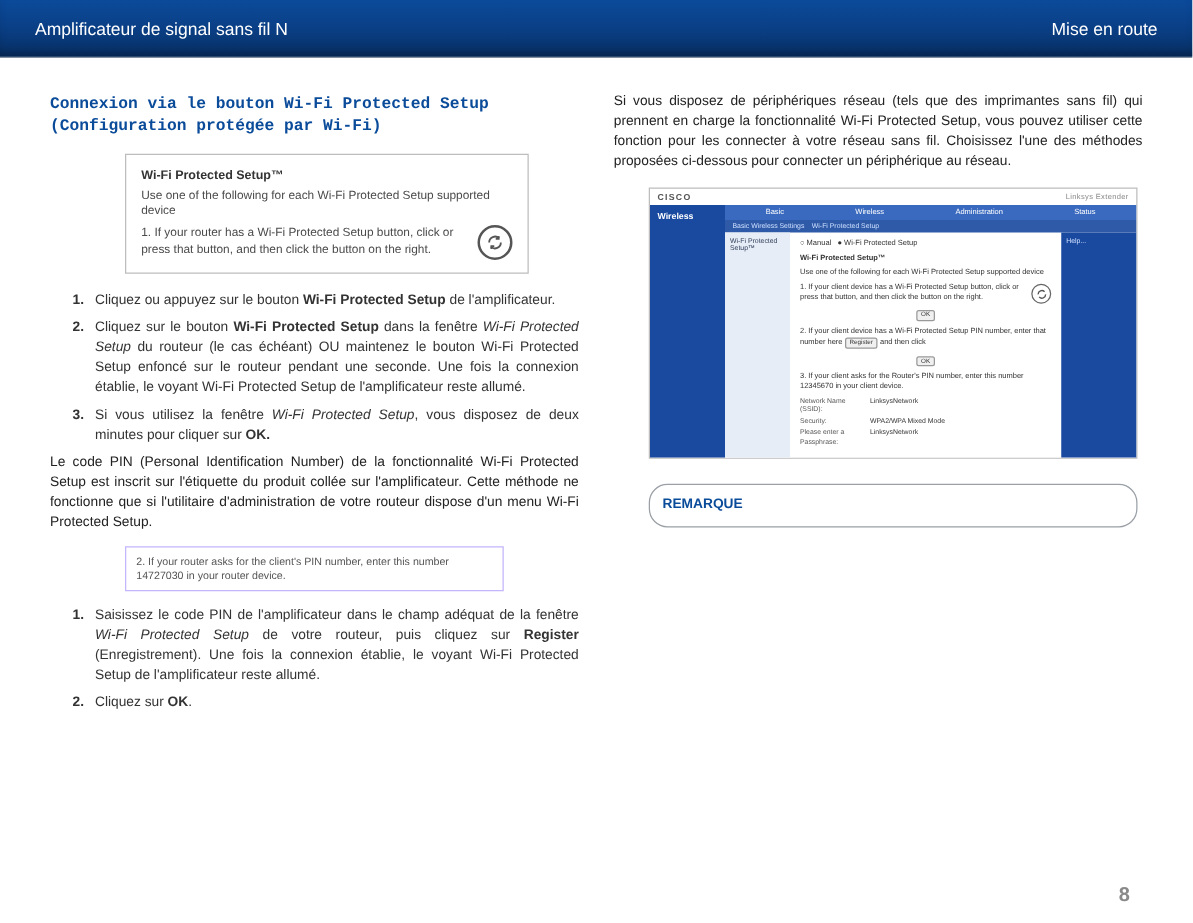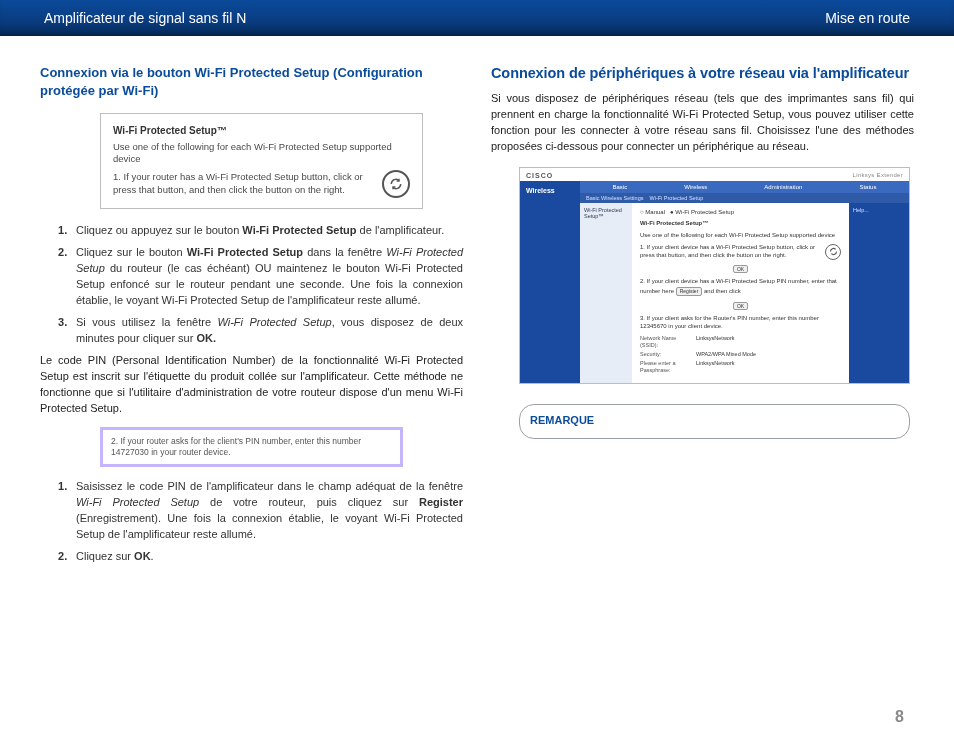--- a/index.html
+++ b/index.html
@@ -13,11 +13,11 @@
   }
   .topbar {
     background: linear-gradient(#0b4a9a 0%, #0a3f86 50%, #072f63 100%);
-    height: 36px;
+    height: 46px;
     display: flex;
     justify-content: space-between;
     align-items: center;
-    padding: 0 44px;
+    padding: 0 28px;
     color: #fff;
     font-size: 14px;
     font-weight: 300;

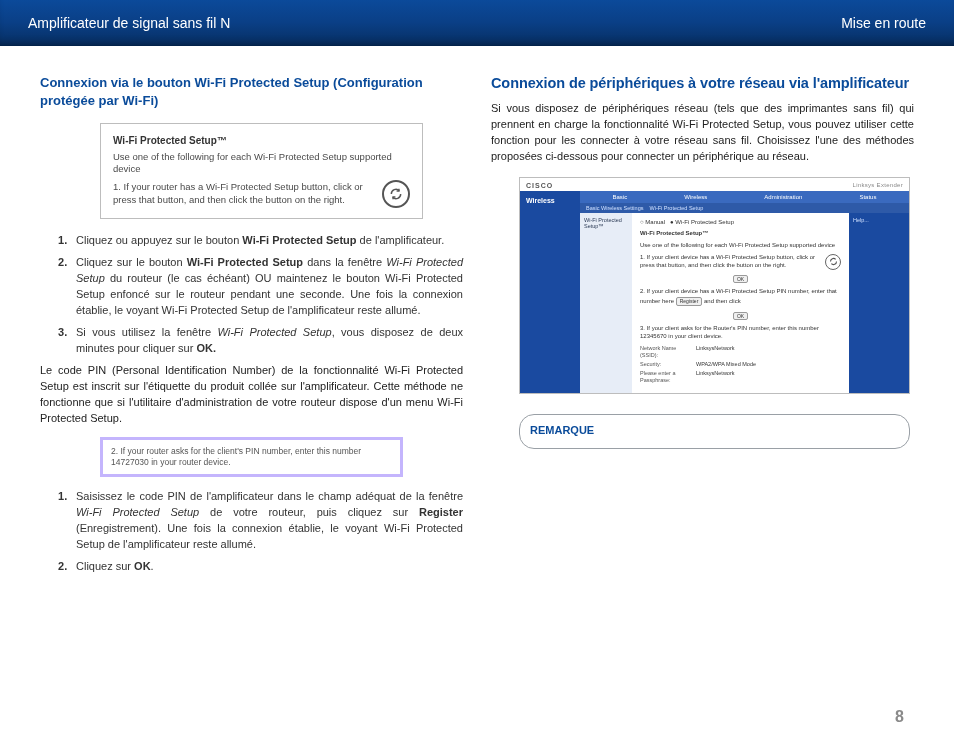--- a/index.html
+++ b/index.html
@@ -30,7 +30,7 @@
     gap: 28px;
   }
   .col { flex: 1 1 50%; min-width: 0; }
-  .h-blue { color: #0a4b9a; font-weight: 700; }
+  .h-blue { color: #0a4b9a; font-weight: 700; font-family: Liberation Mono, monospace; }
   .h3 { font-size: 13px; margin-bottom: 6px; line-height: 1.35; }
   .h2 { font-size: 14.5px; margin-bottom: 8px; line-height: 1.3; letter-spacing: -0.1px; }
   .sub { font-size: 12px; margin-top: 12px; margin-bottom: 4px; }

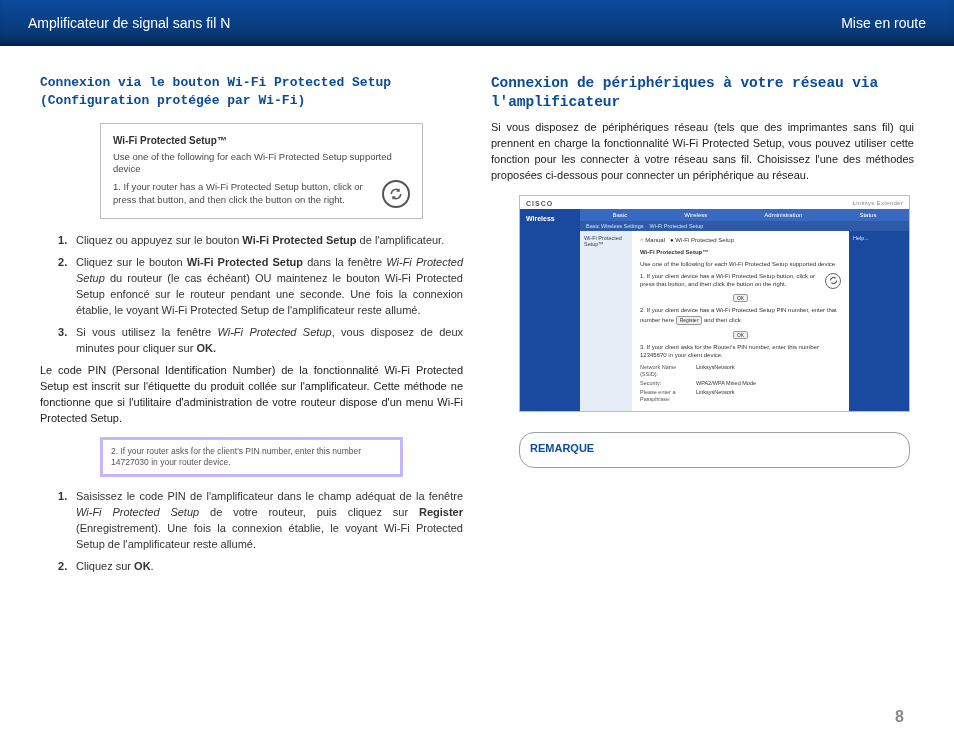--- a/index.html
+++ b/index.html
@@ -230,7 +230,6 @@
   </div>
 
   <div class="col">
-    <div class="h-blue h2">Connexion de périphériques à votre réseau via l'amplificateur</div>
     <p class="body justify">Si vous disposez de périphériques réseau (tels que des imprimantes sans fil) qui prennent en charge la fonctionnalité Wi-Fi Protected Setup, vous pouvez utiliser cette fonction pour les connecter à votre réseau sans fil. Choisissez l'une des méthodes proposées ci-dessous pour connecter un périphérique au réseau.</p>
 
     <div class="router-screenshot">

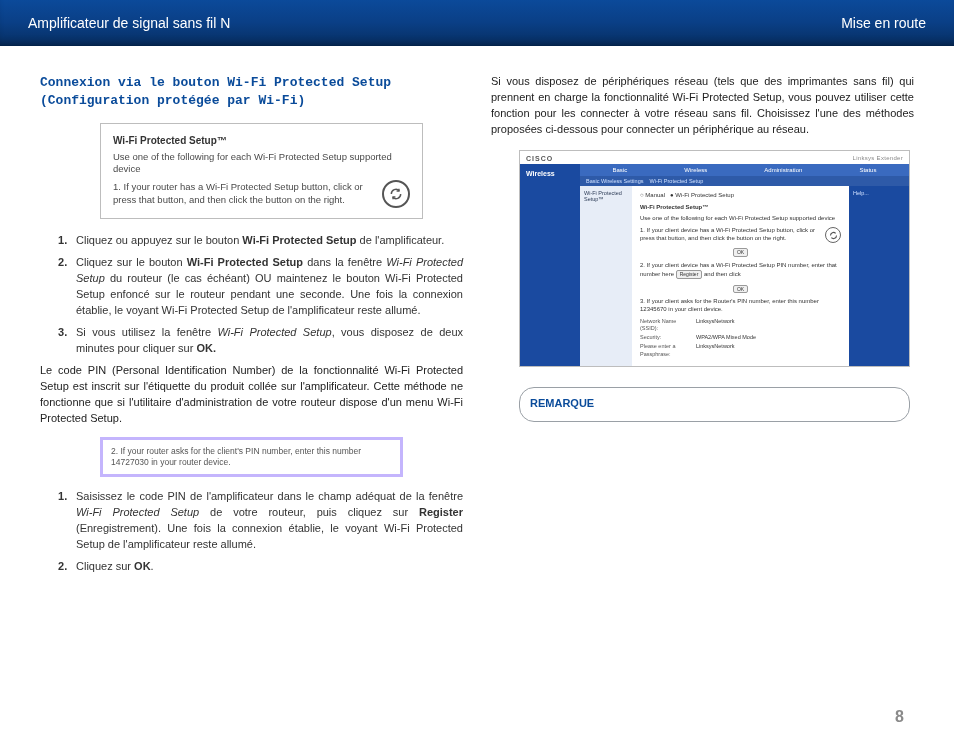--- a/index.html
+++ b/index.html
@@ -157,7 +157,7 @@
     vertical-align:middle;
   }
   .pin-box {
-    border:3px solid #c4b5fd;
+    border:1px solid #c4b5fd;
     margin: 10px 60px 10px 60px;
     padding: 6px 8px;
     font-size: 8.5px;

